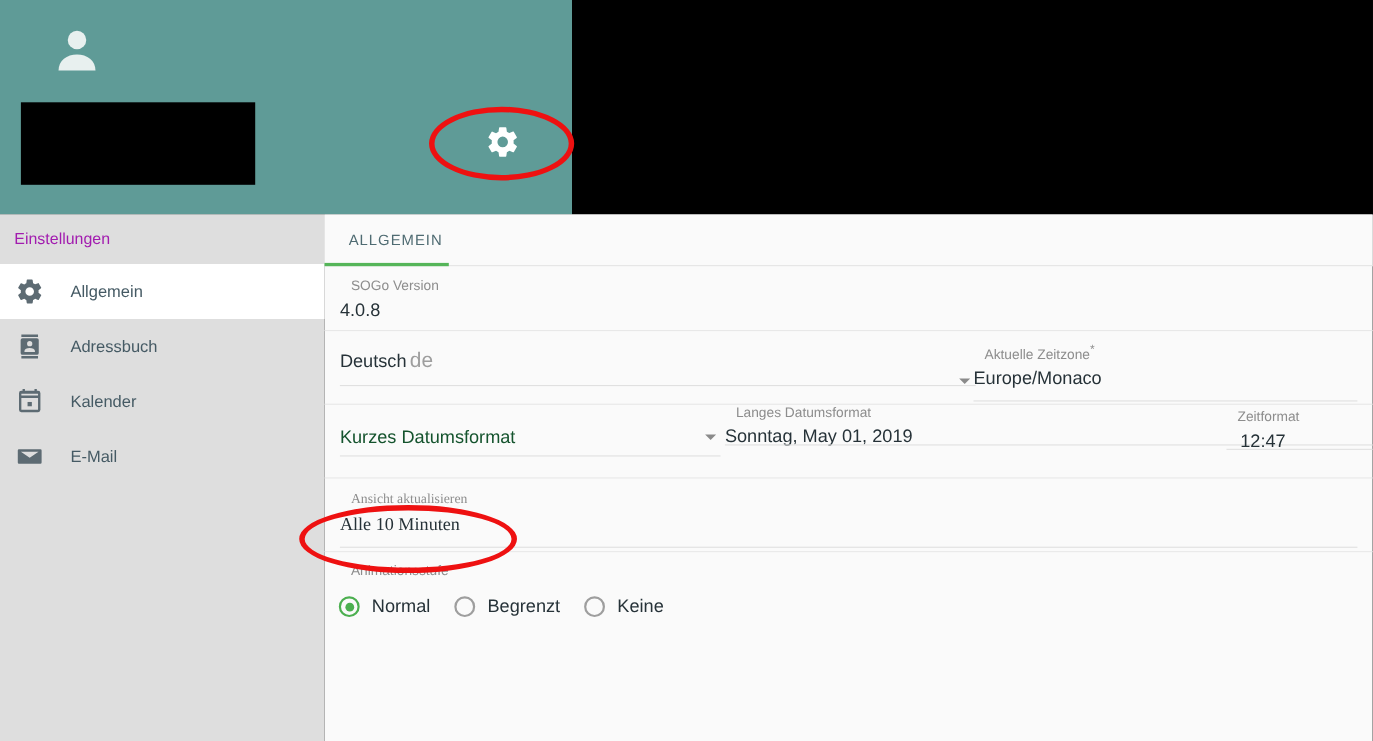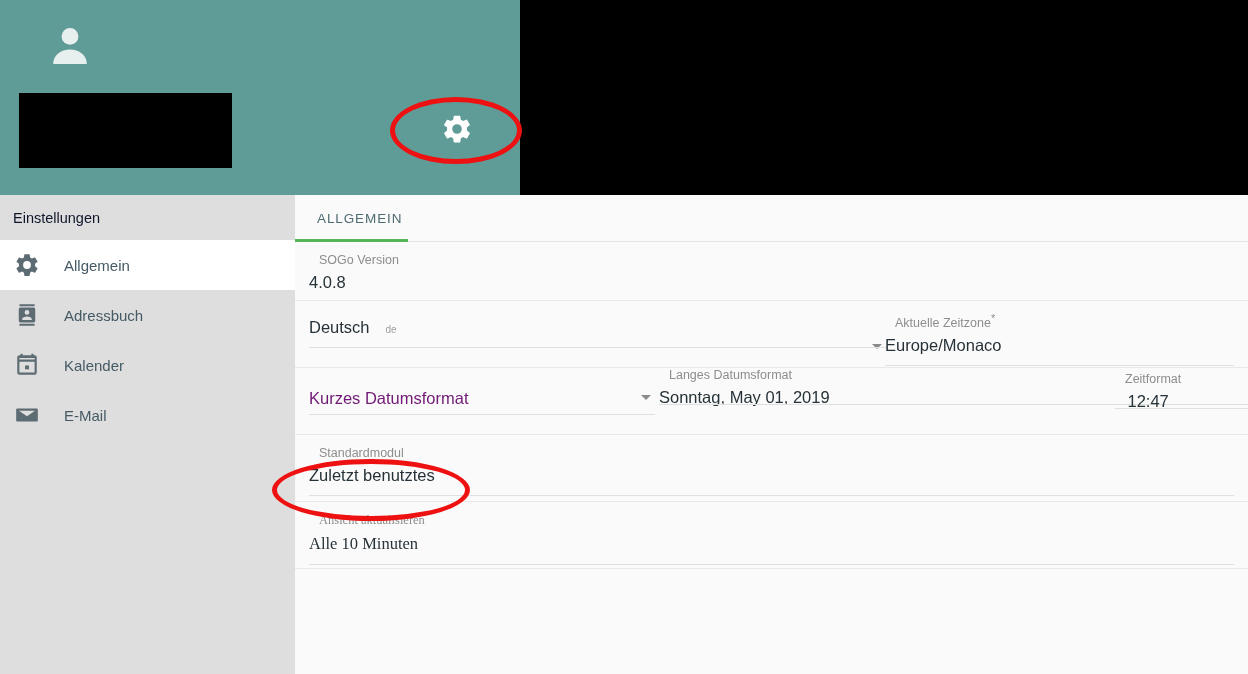--- a/index.html
+++ b/index.html
@@ -87,7 +87,7 @@
   }
   .sidebar-header-title {
     font-size: 14.5px;
-    color: #0f172a;
+    color: #a21caf;
   }
   .sidebar-item {
     height: 50px;

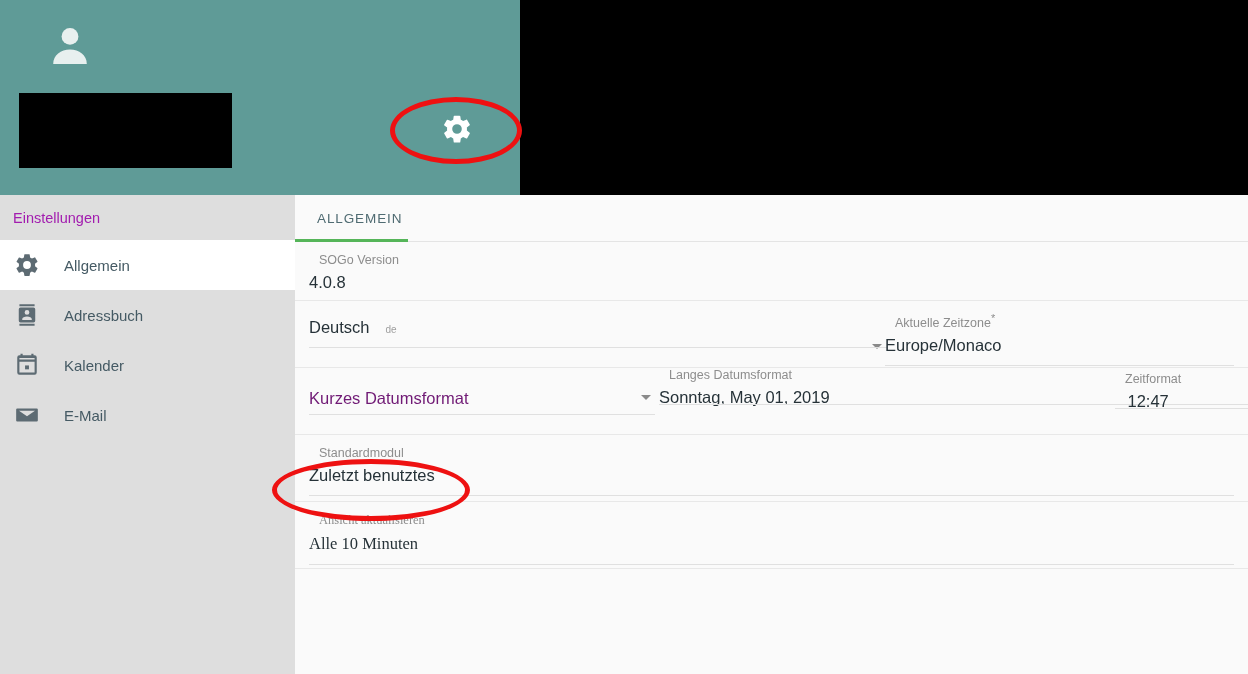--- a/index.html
+++ b/index.html
@@ -181,9 +181,9 @@
     color: #701a75;
   }
   .field-value .suffix {
-    font-size: 10px;
+    font-size: 19px;
     color: #9e9e9e;
-    margin-left: 16px;
+    margin-left: 3px;
     text-align: center;
   }
   .field-underline {

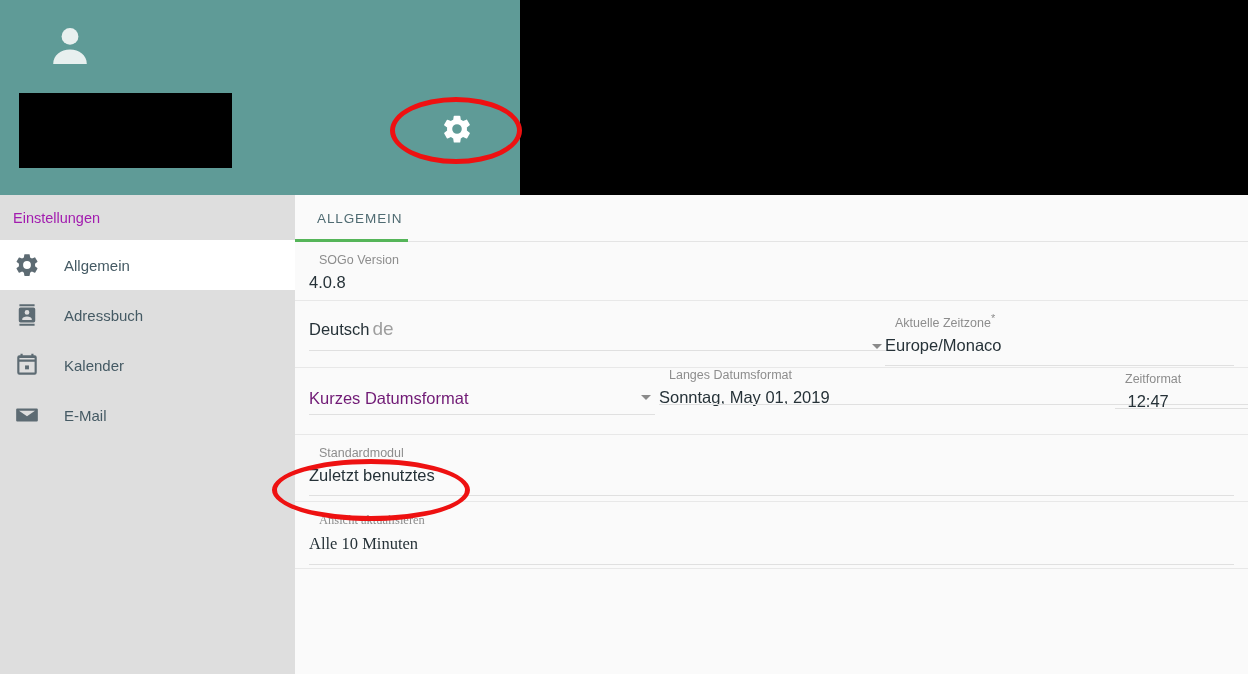--- a/index.html
+++ b/index.html
@@ -178,7 +178,7 @@
     margin-top: 6px;
   }
   .field-value.placeholder {
-    color: #701a75;
+    color: #14532d;
   }
   .field-value .suffix {
     font-size: 19px;

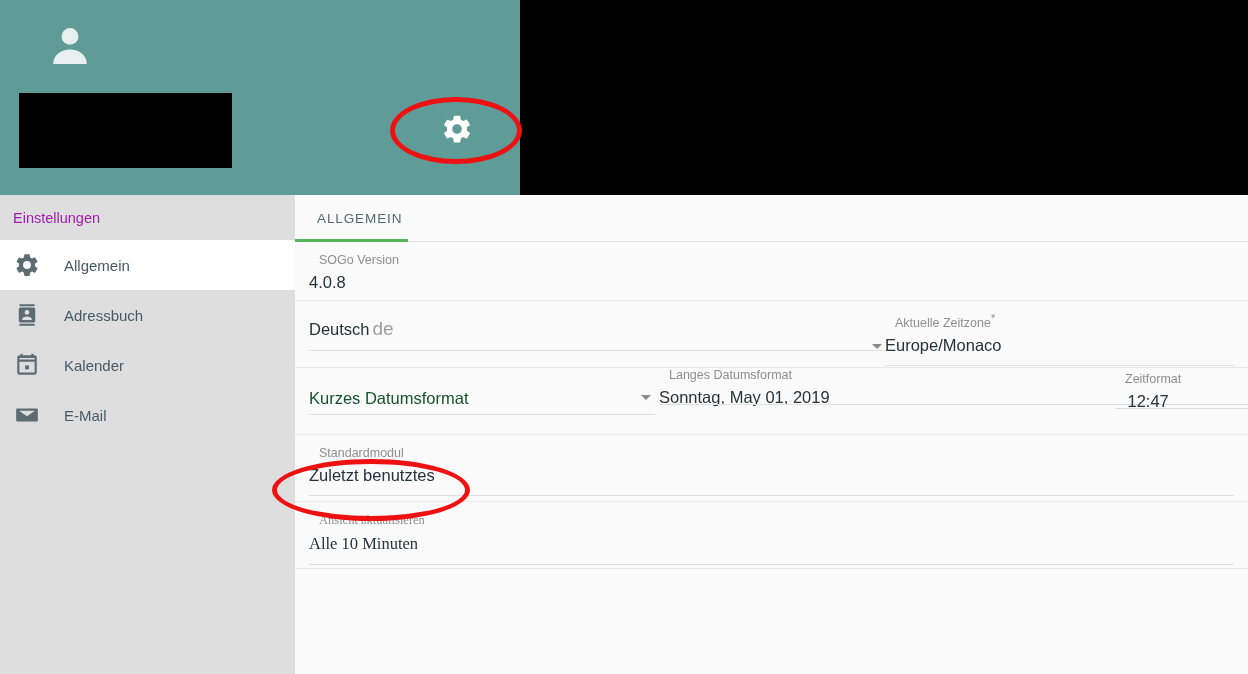--- a/index.html
+++ b/index.html
@@ -346,13 +346,6 @@
         </div>
       </div>
 
-      <div class="field-row" style="height:67px;">
-        <div class="field" style="left:14px; top:11px;">
-          <div class="field-label">Standardmodul</div>
-          <div class="field-value">Zuletzt benutztes</div>
-          <div class="field-underline" style="left:0; width:925px; bottom:-11px;"></div>
-        </div>
-      </div>
 
       <div class="field-row" style="height:67px;">
         <div class="field" style="left:14px; top:11px;font-family:Liberation Serif, serif;">

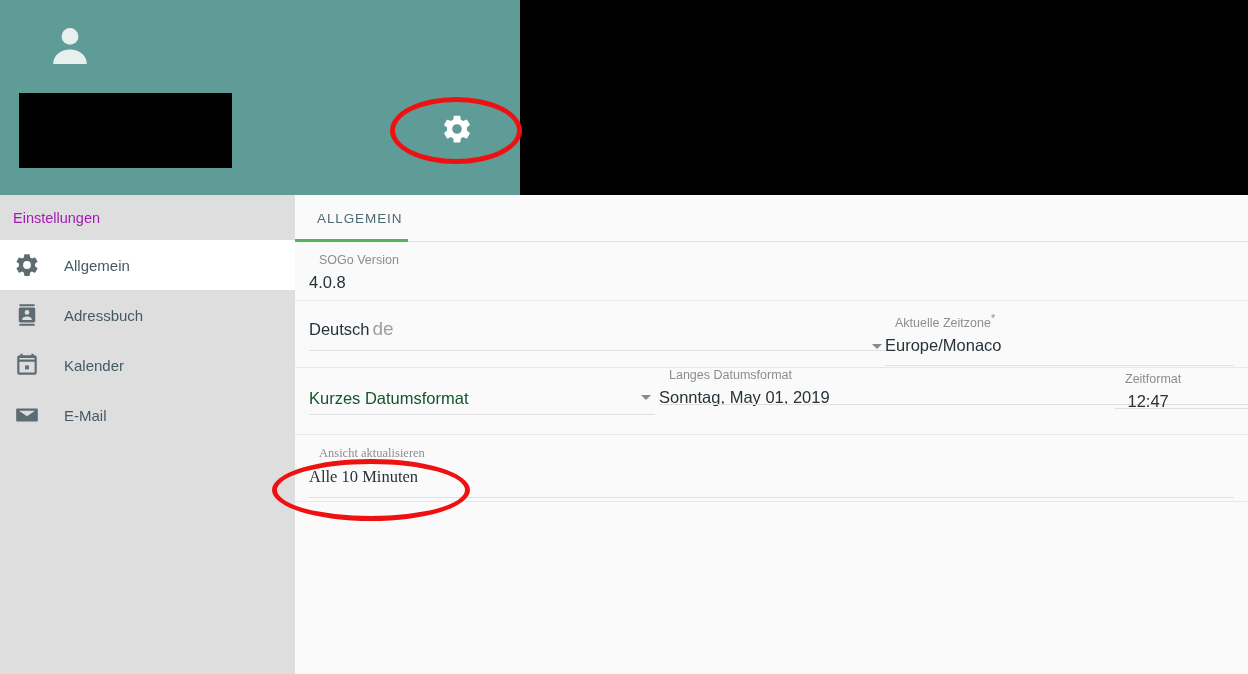--- a/index.html
+++ b/index.html
@@ -355,6 +355,26 @@
         </div>
       </div>
 
+      <div class="field-row" style="height:85px; border-bottom:none;">
+        <div class="field" style="left:14px; top:10px;">
+          <div class="field-label">Animationsstufe</div>
+        </div>
+
+        <div class="radio-group" style="left:13px; top:40px;">
+          <div class="radio-item checked">
+            <span class="radio-circle"></span>
+            <span class="radio-label">Normal</span>
+          </div>
+          <div class="radio-item">
+            <span class="radio-circle"></span>
+            <span class="radio-label">Begrenzt</span>
+          </div>
+          <div class="radio-item">
+            <span class="radio-circle"></span>
+            <span class="radio-label">Keine</span>
+          </div>
+        </div>
+      </div>
 
     </div>
   </div>

